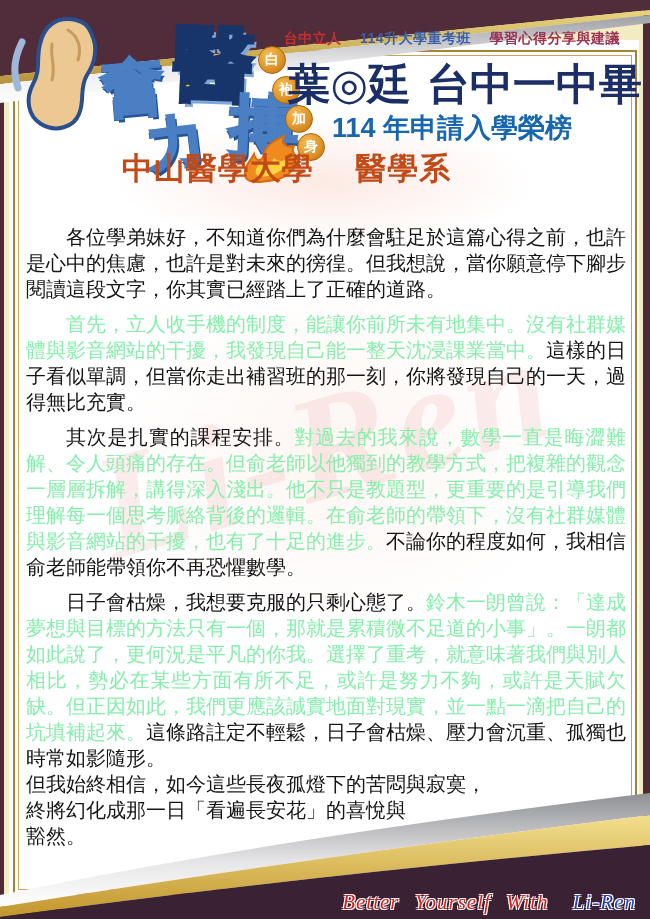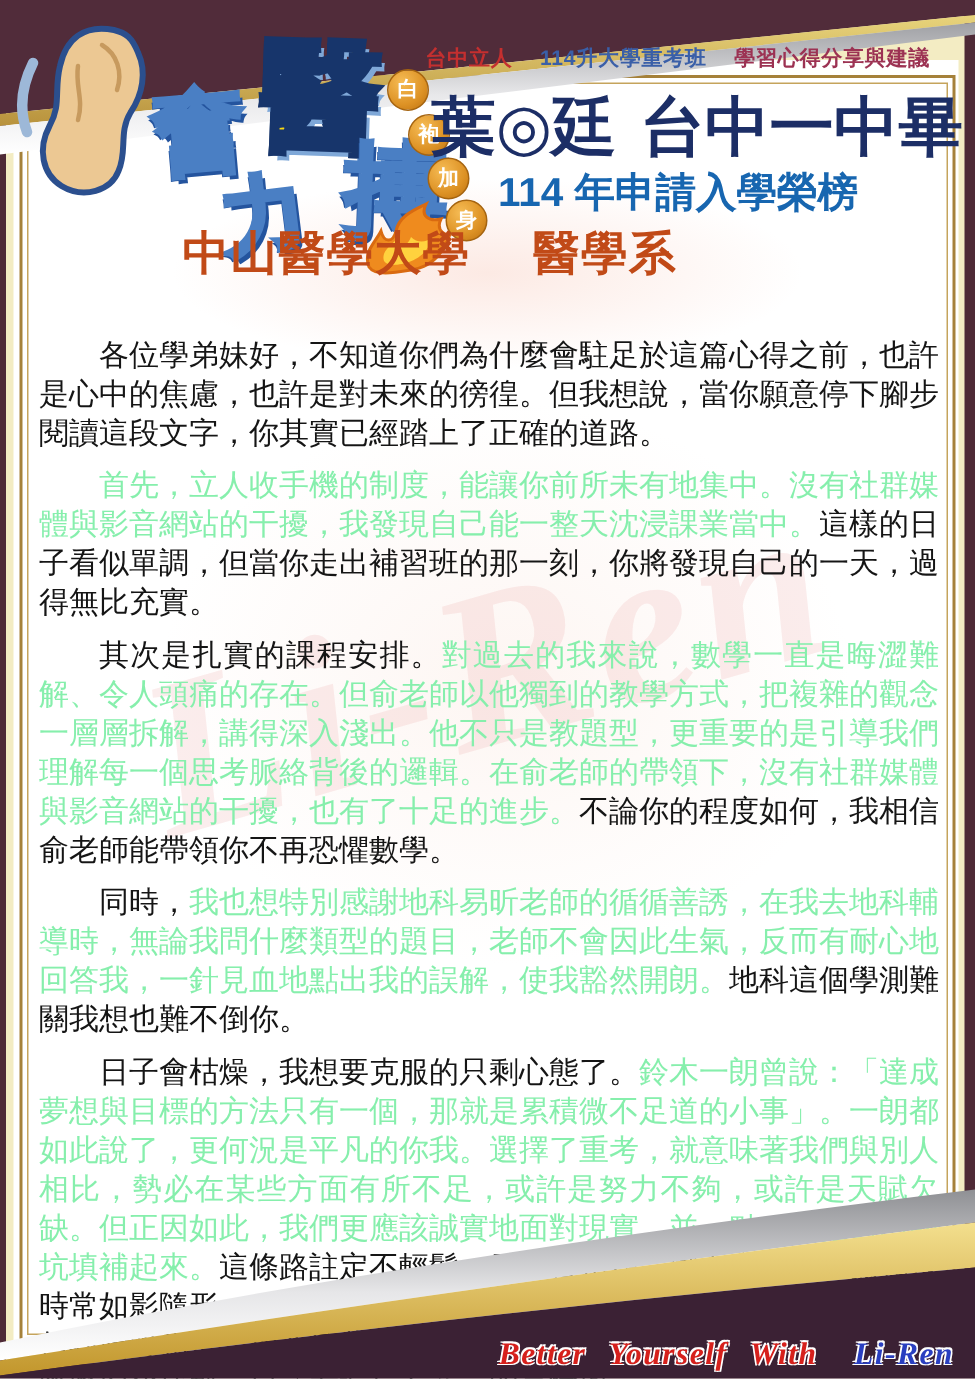--- a/index.html
+++ b/index.html
@@ -164,7 +164,6 @@
     <p class="para"><span class="seg-black">各位學弟妹好，不知道你們為什麼會駐足於這篇心得之前，也許是心中的焦慮，也許是對未來的徬徨。但我想說，當你願意停下腳步閱讀這段文字，你其實已經踏上了正確的道路。</span></p>
     <p class="para"><span class="seg-red">首先，立人收手機的制度，能讓你前所未有地集中。沒有社群媒體與影音網站的干擾，我發現自己能一整天沈浸課業當中。</span><span class="seg-black">這樣的日子看似單調，但當你走出補習班的那一刻，你將發現自己的一天，過得無比充實。</span></p>
     <p class="para"><span class="seg-black">其次是扎實的課程安排。</span><span class="seg-red">對過去的我來說，數學一直是晦澀難解、令人頭痛的存在。但俞老師以他獨到的教學方式，把複雜的觀念一層層拆解，講得深入淺出。他不只是教題型，更重要的是引導我們理解每一個思考脈絡背後的邏輯。在俞老師的帶領下，沒有社群媒體與影音網站的干擾，也有了十足的進步。</span><span class="seg-black">不論你的程度如何，我相信俞老師能帶領你不再恐懼數學。</span></p>
-    <p class="para"><span class="seg-black">同時，</span><span class="seg-red">我也想特別感謝地科易昕老師的循循善誘，在我去地科輔導時，無論我問什麼類型的題目，老師不會因此生氣，反而有耐心地回答我，一針見血地點出我的誤解，使我豁然開朗。</span><span class="seg-black">地科這個學測難關我想也難不倒你。</span></p>
     <p class="para"><span class="seg-black">日子會枯燥，我想要克服的只剩心態了。</span><span class="seg-red">鈴木一朗曾說：「達成夢想與目標的方法只有一個，那就是累積微不足道的小事」。一朗都如此說了，更何況是平凡的你我。選擇了重考，就意味著我們與別人相比，勢必在某些方面有所不足，或許是努力不夠，或許是天賦欠缺。但正因如此，我們更應該誠實地面對現實，並一點一滴把自己的坑填補起來。</span><span class="seg-black">這條路註定不輕鬆，日子會枯燥、壓力會沉重、孤獨也時常如影隨形。
 但我始終相信，如今這些長夜孤燈下的苦悶與寂寞，
 終將幻化成那一日「看遍長安花」的喜悅與

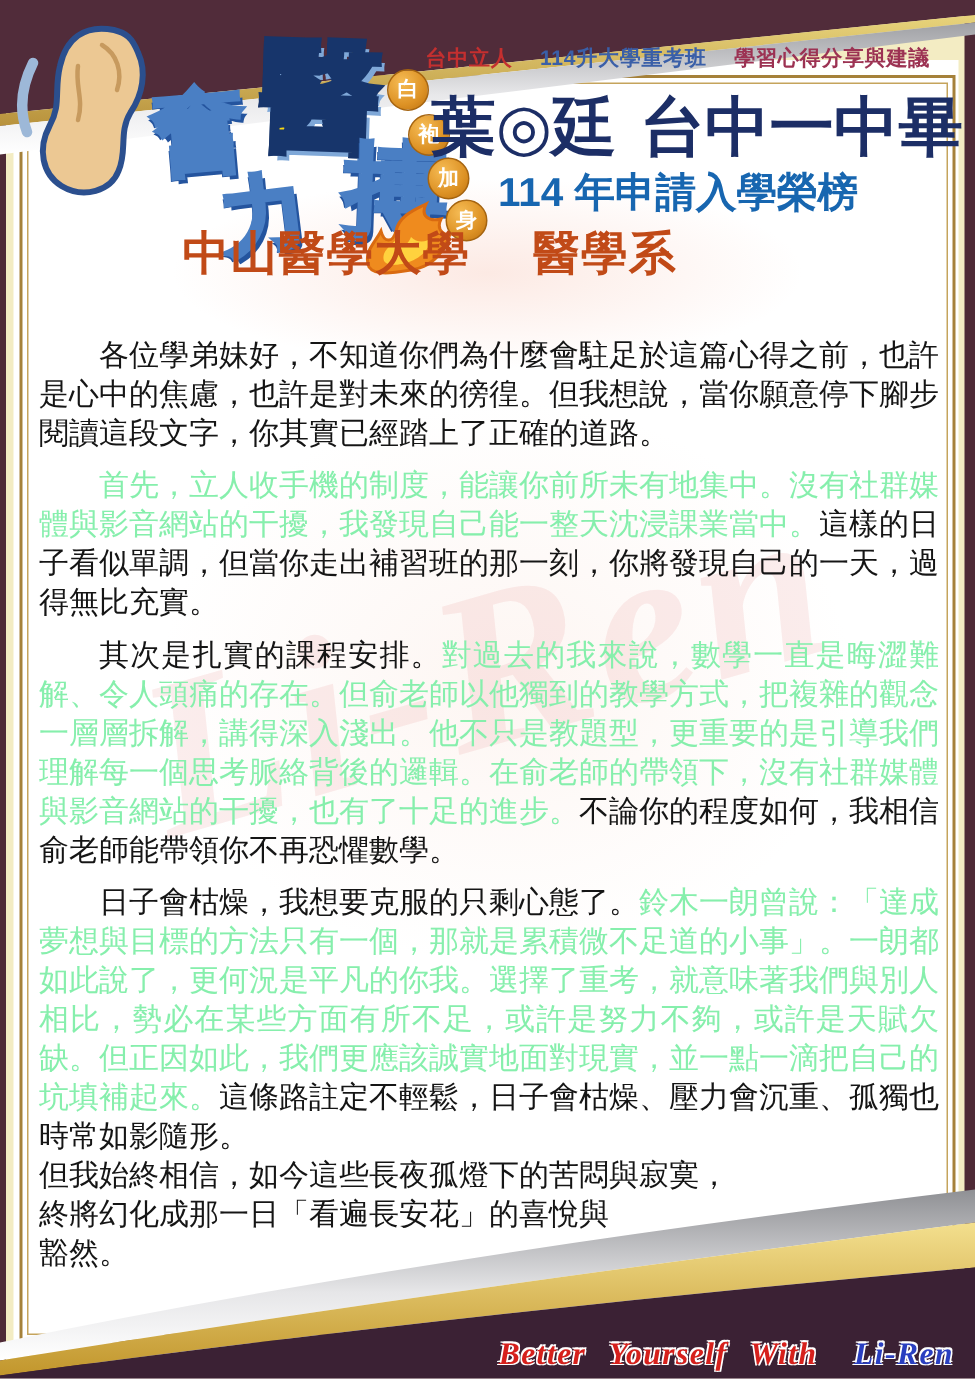--- a/index.html
+++ b/index.html
@@ -92,7 +92,7 @@
   .footer-art{position:absolute;left:0;bottom:0;width:650px;height:132px;z-index:30;pointer-events:none;}
   .slogan{
     position:absolute;right:14px;bottom:4px;z-index:31;white-space:nowrap;
-    font-family:"Liberation Serif","DejaVu Serif",serif;font-style:italic;font-weight:bold;
+    font-family:"Liberation Serif","DejaVu Serif",serif;font-style:italic;font-weight:normal;
     font-size:21px;letter-spacing:1px;word-spacing:9px;
     text-shadow:-1px -1px 0 #fff,1px -1px 0 #fff,-1px 1px 0 #fff,1px 1px 0 #fff;
   }

